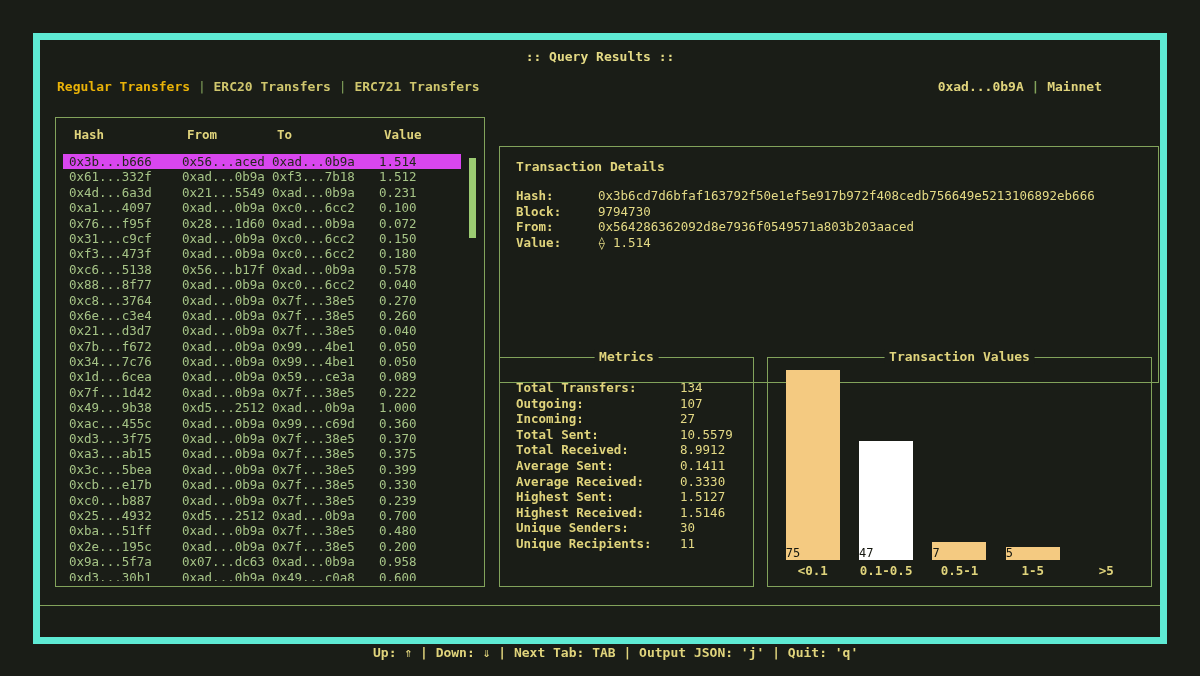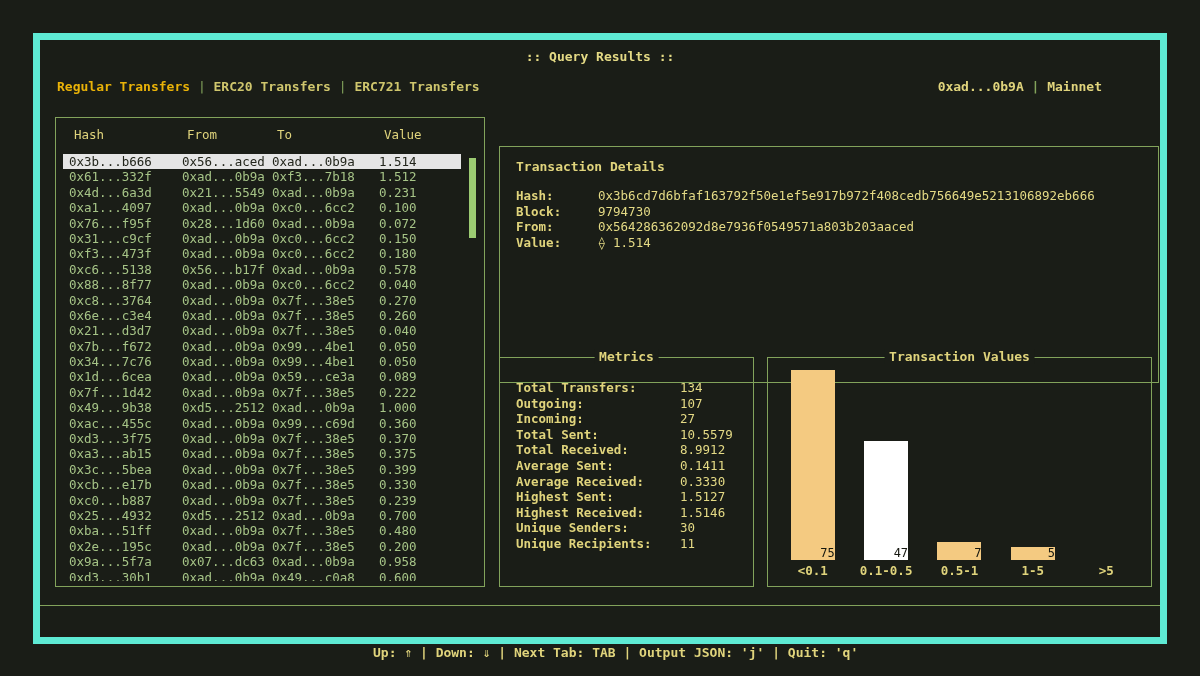--- a/index.html
+++ b/index.html
@@ -36,7 +36,7 @@
   .table-header {
     display:grid; grid-template-columns:113px 90px 107px 1fr;
     padding:9px 10px 5px 18px;
-    color:#e0d47c; font-weight:normal; font-size:12.5px;
+    color:#e0d47c; font-weight:bold; font-size:12.5px;
   }
   .table-body { position:absolute; left:7px; right:23px; top:36px; bottom:5px; overflow:hidden; }
   .trow {

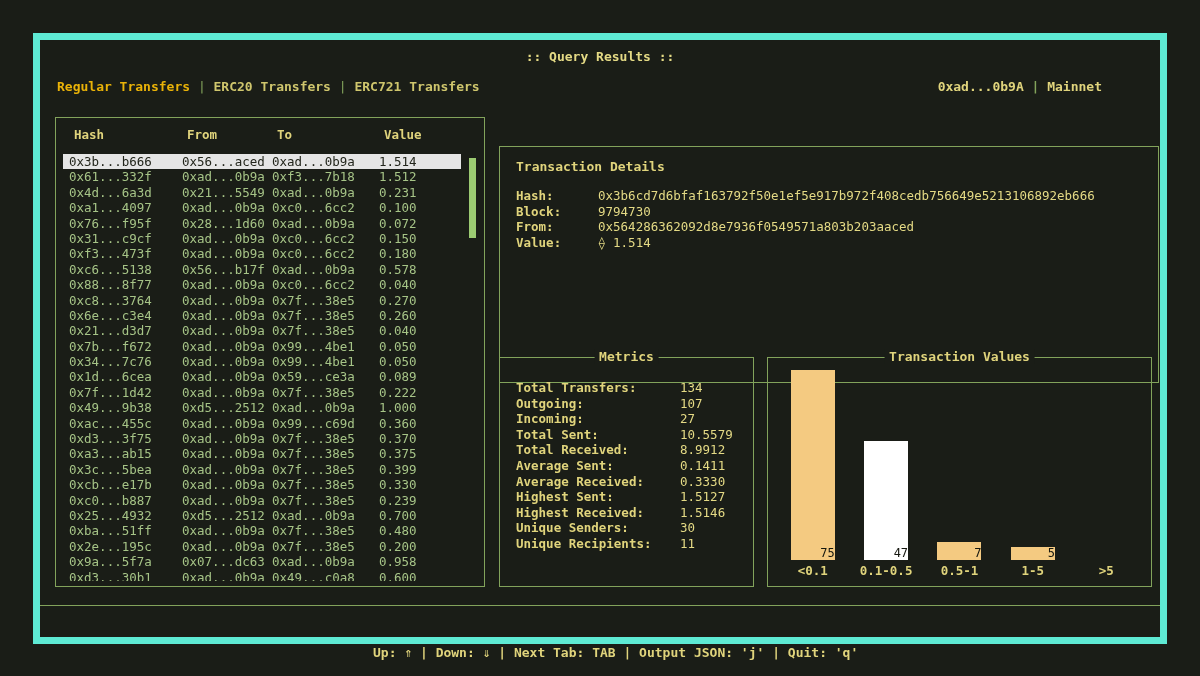--- a/index.html
+++ b/index.html
@@ -44,7 +44,7 @@
     height:15.4px; line-height:15.5px; font-size:12.5px;
     padding-left:6px; color:#a6c487; white-space:pre; cursor:default;
   }
-  .trow.selected { background:#e5e5e5; color:#23261c; }
+  .trow.selected { background:#d946ef; color:#23261c; }
   .scrollbar { position:absolute; right:8px; top:38px; bottom:8px; width:7px; }
   .scroll-thumb { position:absolute; top:2px; left:0; width:100%; height:80px; background:#9ccb72; }
 

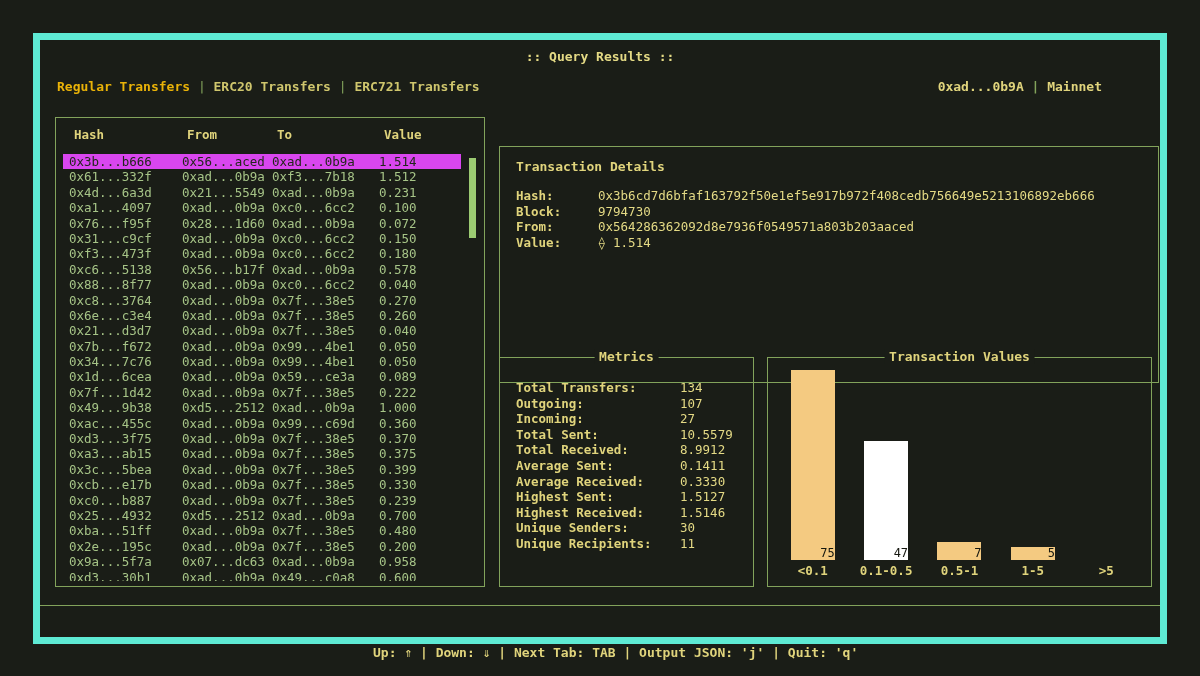--- a/index.html
+++ b/index.html
@@ -78,8 +78,8 @@
   }
   .bar-slot { display:flex; flex-direction:column; align-items:center; justify-content:flex-end; width:70px; }
   .bar {
-    width:44px; background:#f4ca81;
-    display:flex; align-items:flex-end; justify-content:flex-end;
+    width:54px; background:#f4ca81;
+    display:flex; align-items:flex-end; justify-content:flex-start;
   }
   .bar-num { font-size:12px; line-height:14px; color:#15170f; }
   .cat-label { margin-top:3px; height:17px; font-size:12.5px; font-weight:bold; color:#e0d47c; }

